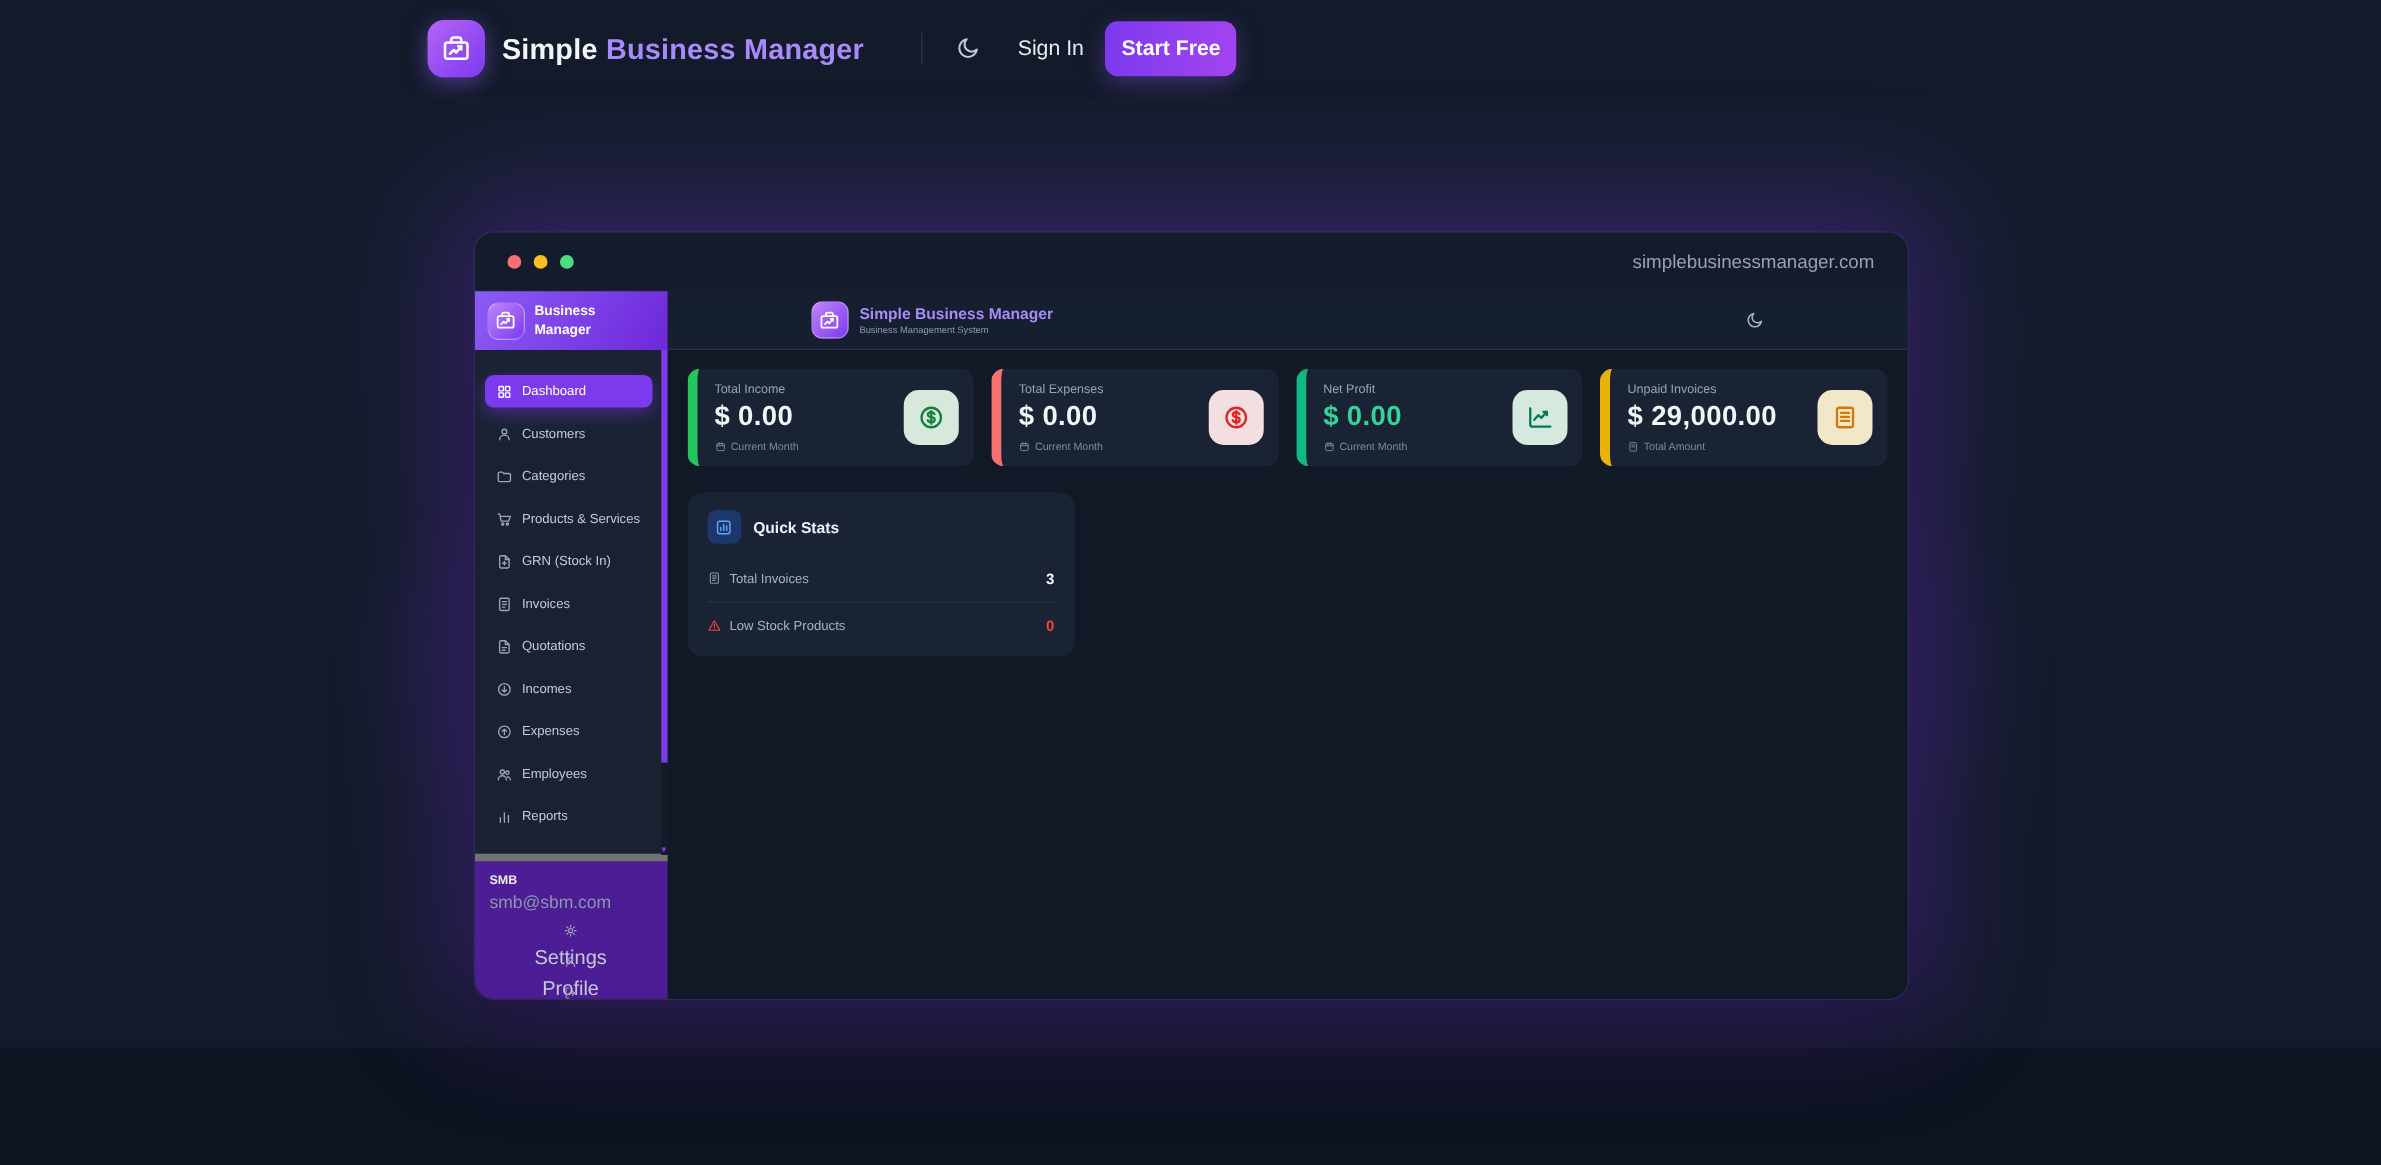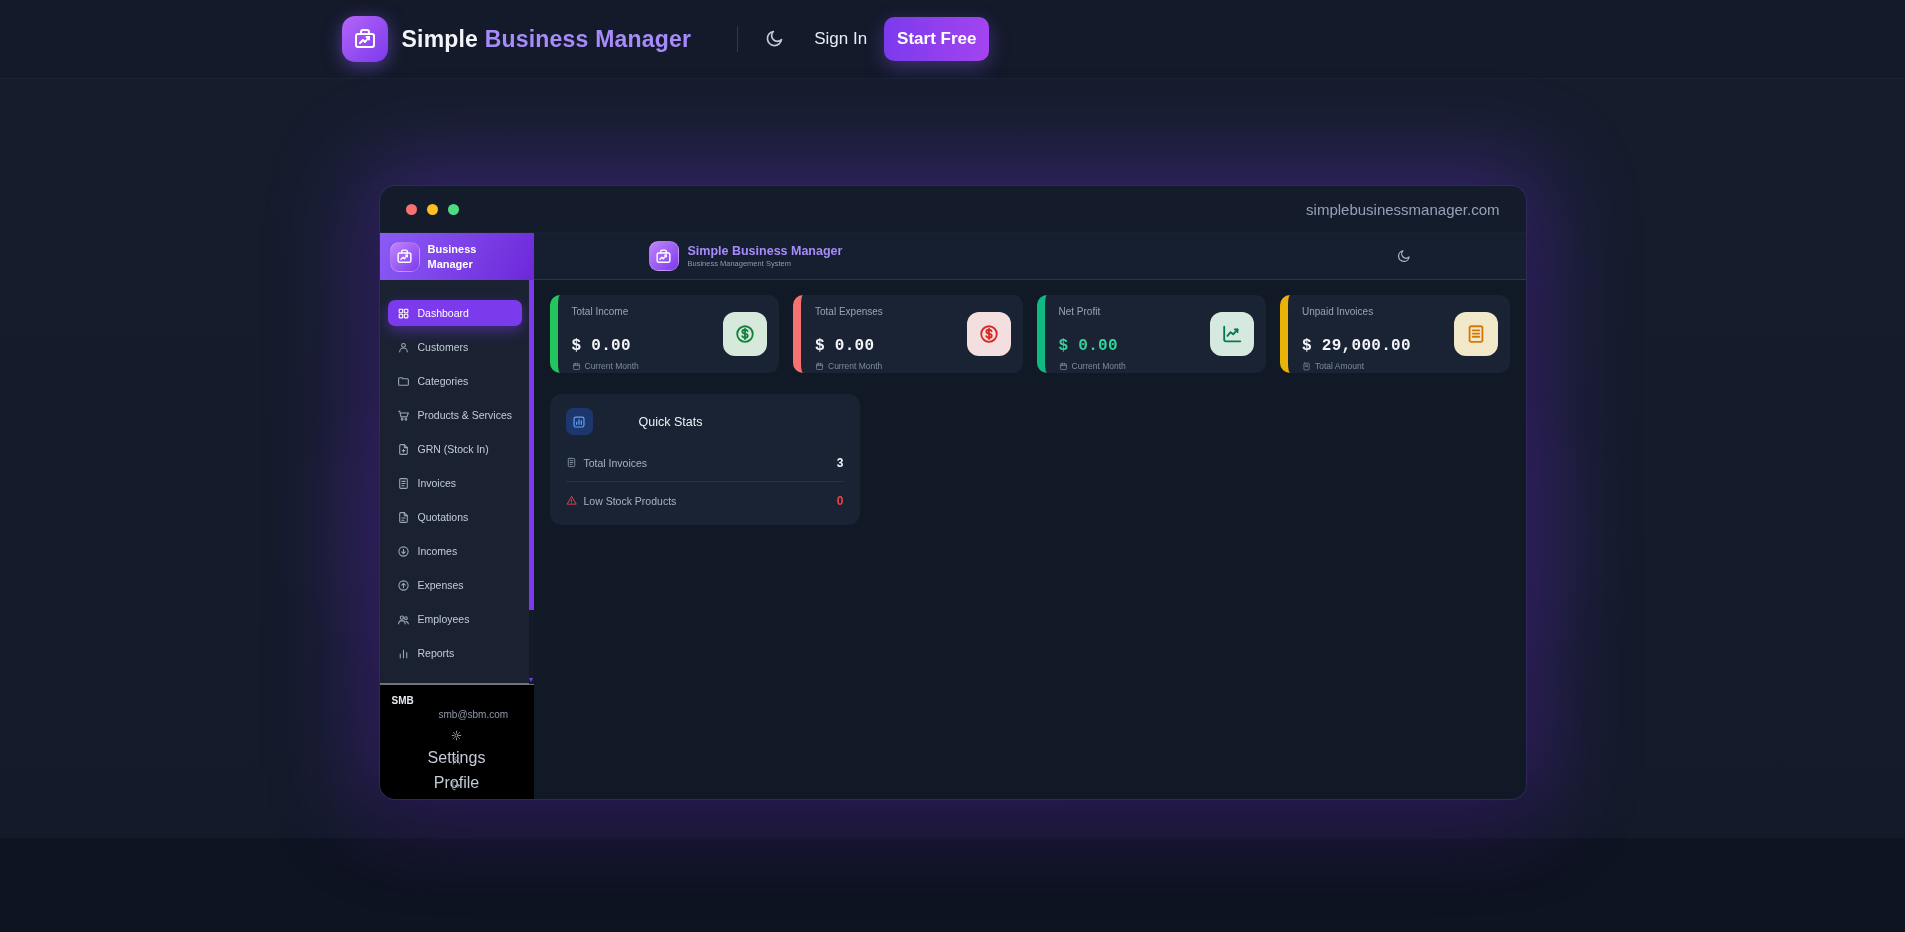--- a/index.html
+++ b/index.html
@@ -93,7 +93,7 @@
   .stat-card { position:relative; height:78px; background:#1a2334; border-radius:10px;
     border-left:8px solid #d946ef; padding:11px 14px; }
   .stat-label { font-size:10px; color:#99a3b6; }
-  .stat-value { font-size:16px; font-weight:bold; color:#f2f4f8; margin-top:20px; letter-spacing:.3px;font-family:Liberation Mono, monospace; }
+  .stat-value { font-size:22px; font-weight:bold; color:#f2f4f8; margin-top:3px; letter-spacing:.3px; }
   .stat-foot { display:flex; align-items:center; gap:4px; font-size:8.5px; color:#7e8aa0; margin-top:6px; }
   .stat-foot .ic { width:9px; height:9px; }
   .stat-iconbox { position:absolute; right:12px; top:50%; transform:translateY(-50%);

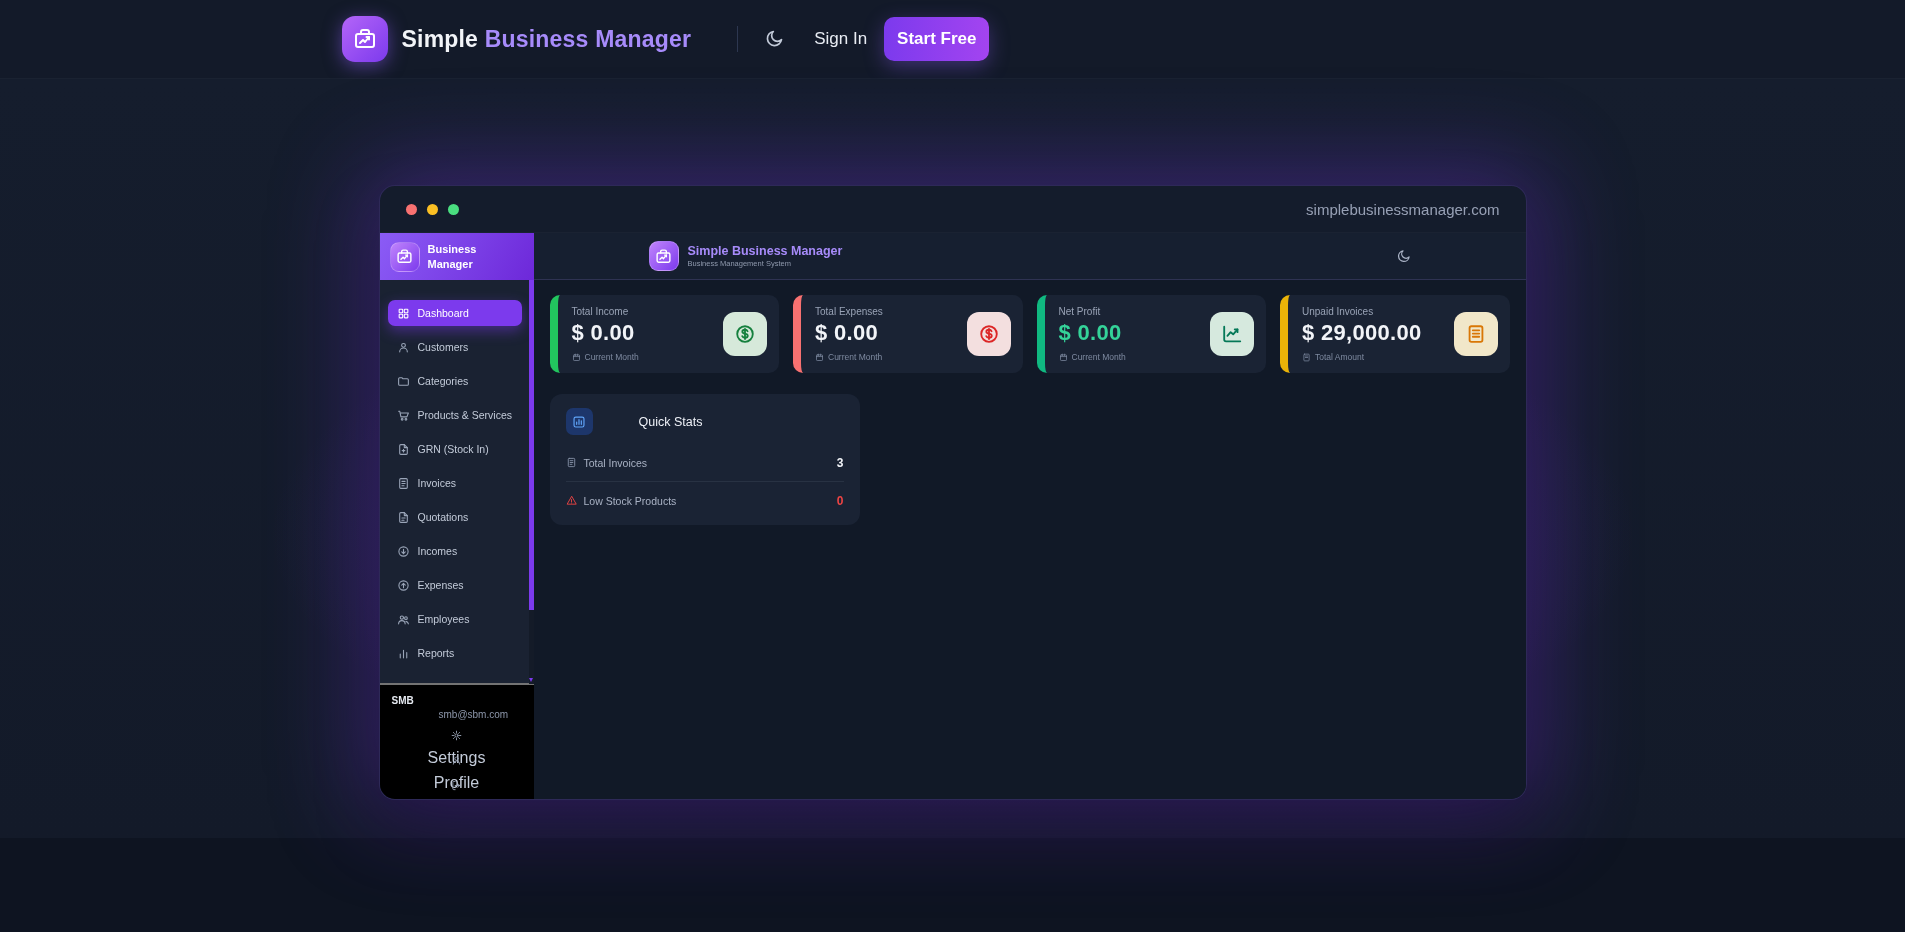--- a/index.html
+++ b/index.html
@@ -105,7 +105,7 @@
   .quick-iconbox { width:27px; height:27px; border-radius:7px; background:rgba(37,99,235,.30);
     color:#60a5fa; display:flex; align-items:center; justify-content:center; }
   .quick-iconbox .ic { width:14px; height:14px; }
-  .quick-title { font-size:12.5px; font-weight:normal; color:#eef1f7;margin-left:36px; }
+  .quick-title { font-size:12.5px; font-weight:bold; color:#eef1f7; }
   .quick-row { display:flex; align-items:center; padding:11.5px 0; border-bottom:1px solid rgba(148,163,184,.12); }
   .quick-row:last-child { border-bottom:none; }
   .quick-row .ic { width:11px; height:11px; color:#8591a6; margin-right:7px; }

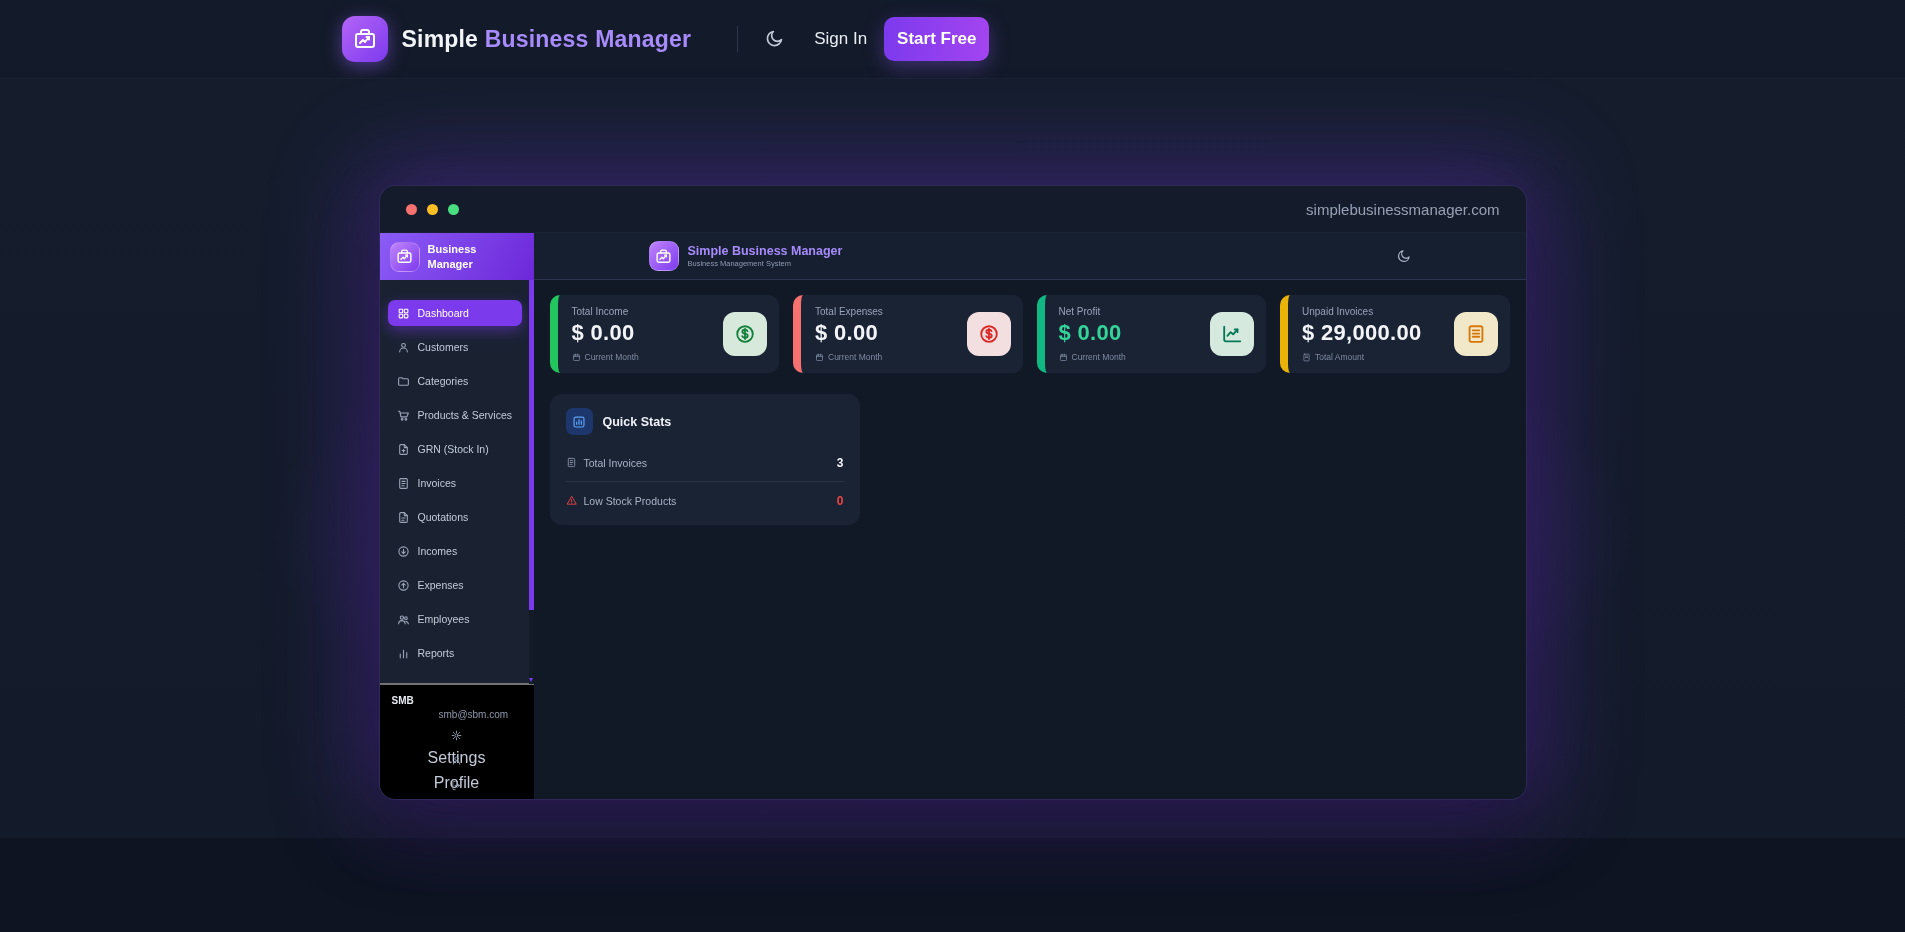--- a/index.html
+++ b/index.html
@@ -72,7 +72,7 @@
   .sb-thumb { position:absolute; top:0; left:0; right:0; height:330px; background:#7c3aed; cursor:pointer; }
   .sb-scroll-arrow { position:absolute; bottom:2px; left:0; width:0; height:0;
     border-left:2.5px solid transparent; border-right:2.5px solid transparent; border-top:4px solid #7c3aed; }
-  .sb-user { height:118px; border-top:2px solid #737373; background:#000000; padding:10px 12px 0; }
+  .sb-user { height:118px; border-top:6px solid #737373; background:#4c1d95; padding:10px 12px 0; }
   .sb-user-name { font-size:10px; font-weight:bold; color:#e7ebf2; }
   .sb-user-email { font-size:10px; color:#8d97ab; margin-top:3px; margin-bottom:10px;margin-left:47px; }
   .sb-user .sb-item { height:24px; margin-bottom:1px; padding:0 2px; font-size:16px;flex-direction:column; }

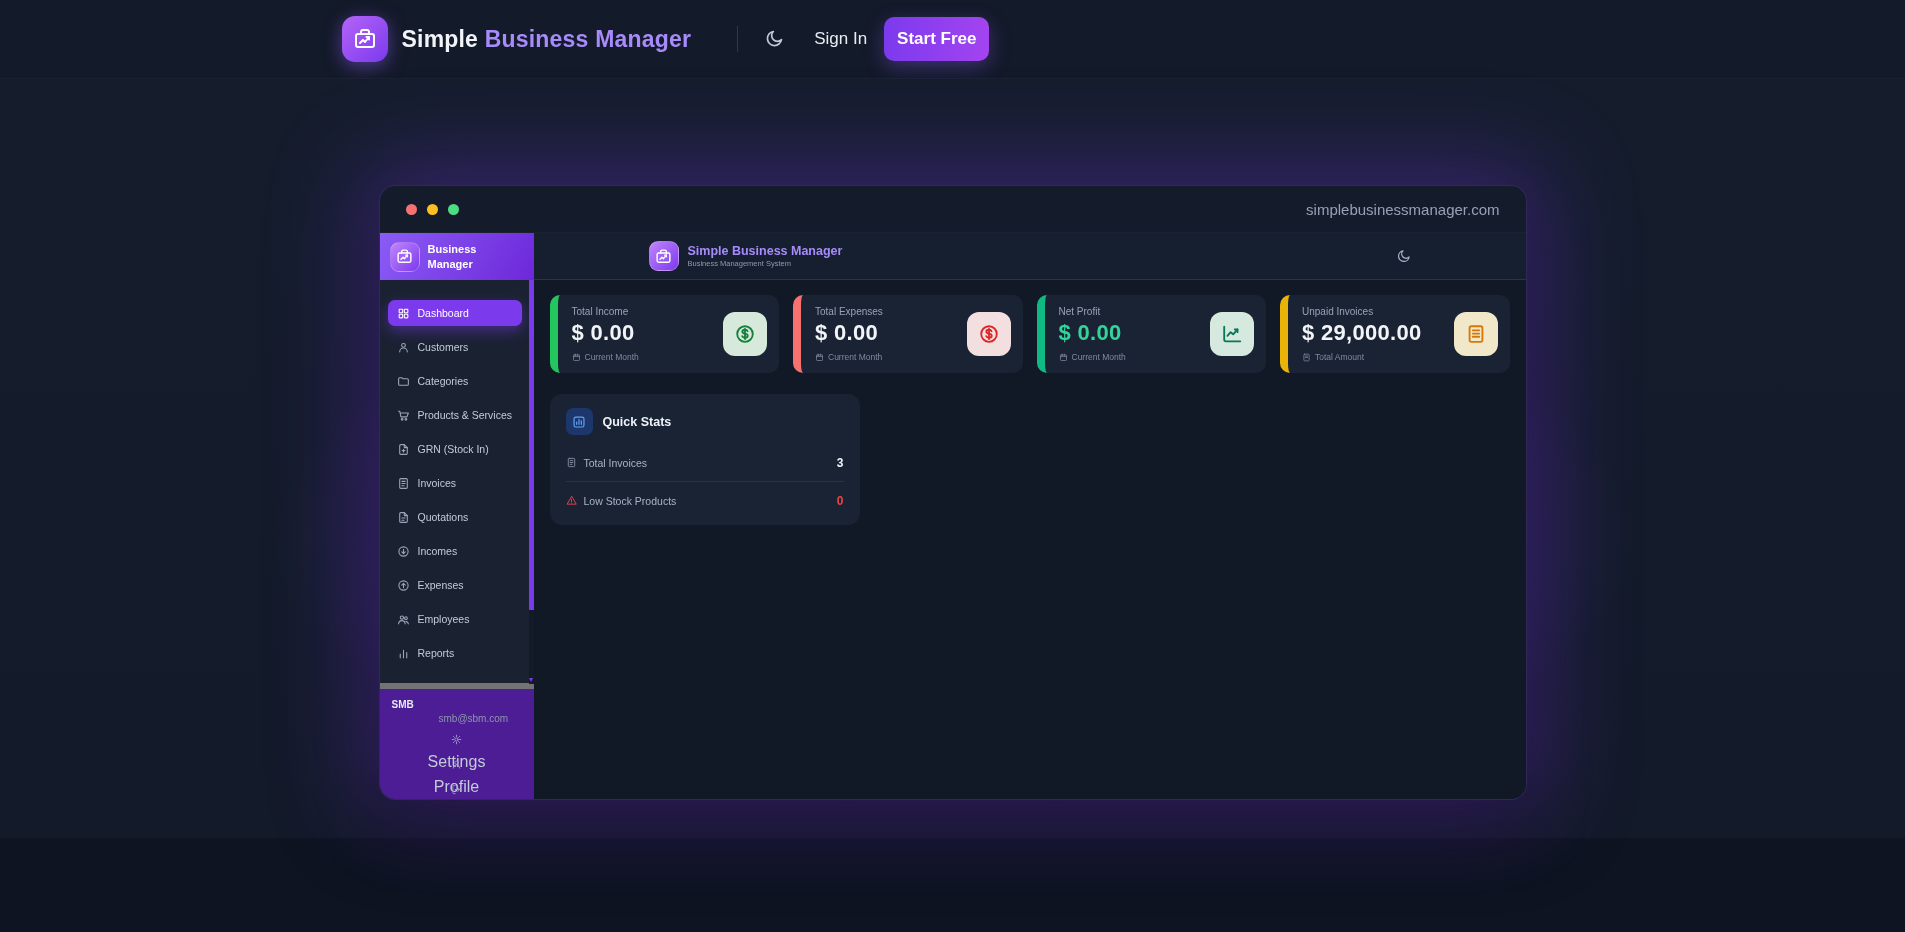--- a/index.html
+++ b/index.html
@@ -74,7 +74,7 @@
     border-left:2.5px solid transparent; border-right:2.5px solid transparent; border-top:4px solid #7c3aed; }
   .sb-user { height:118px; border-top:6px solid #737373; background:#4c1d95; padding:10px 12px 0; }
   .sb-user-name { font-size:10px; font-weight:bold; color:#e7ebf2; }
-  .sb-user-email { font-size:10px; color:#8d97ab; margin-top:3px; margin-bottom:10px;margin-left:47px; }
+  .sb-user-email { font-size:14px; color:#8d97ab; margin-top:3px; margin-bottom:10px; }
   .sb-user .sb-item { height:24px; margin-bottom:1px; padding:0 2px; font-size:16px;flex-direction:column; }
   .sb-user .sb-item .ic { width:11px; height:11px; }
 

